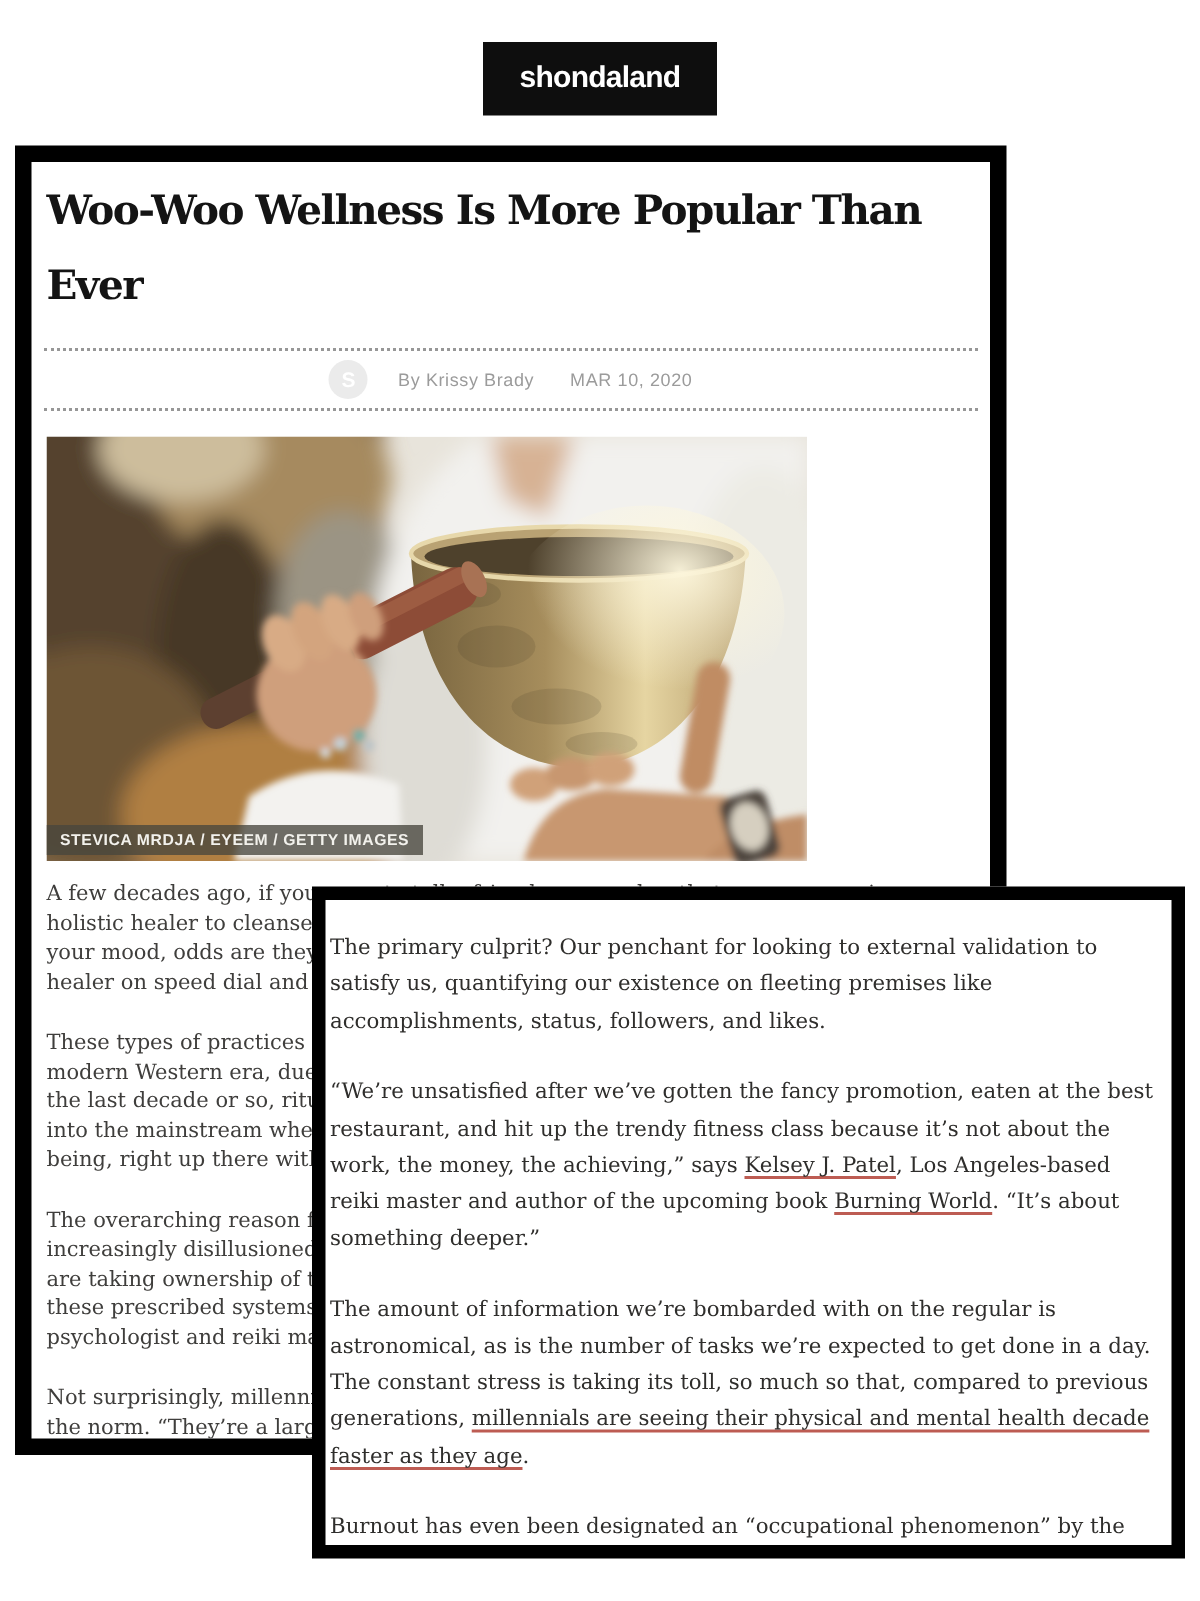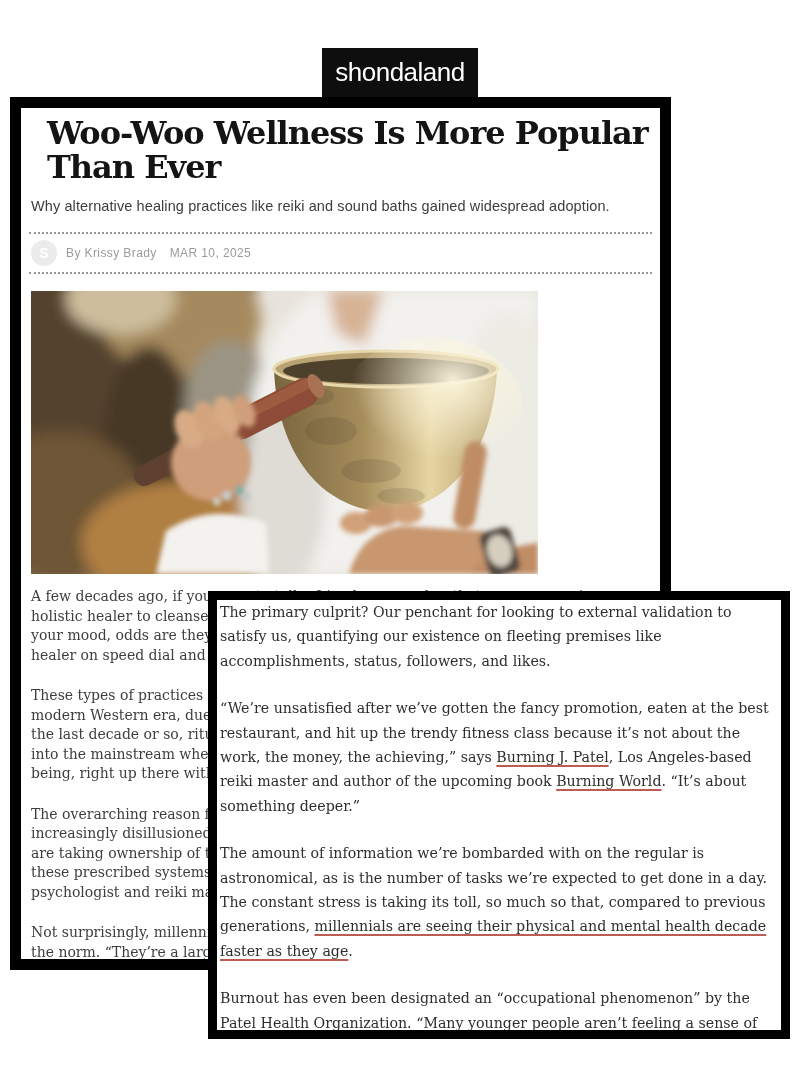--- a/index.html
+++ b/index.html
@@ -6,9 +6,9 @@
   .page{position:relative;width:800px;height:1067px;background:#ffffff;overflow:hidden;
         font-family:"Liberation Sans",sans-serif;}
   
-  .logo{position:absolute;left:322px;top:48px;width:156px;height:49px;background:#0e0e0e;
+  .logo{position:absolute;left:322px;top:28px;width:156px;height:49px;background:#0e0e0e;
         color:#ffffff;display:flex;align-items:center;justify-content:center;
-        font-weight:normal;font-size:26px;letter-spacing:-0.5px;cursor:pointer;}
+        font-weight:bold;font-size:20px;letter-spacing:-0.5px;cursor:pointer;}
   
   .card{position:absolute;background:#ffffff;box-sizing:border-box;}
   .main-card{left:10px;top:97px;width:661px;height:873px;border:11px solid #000;

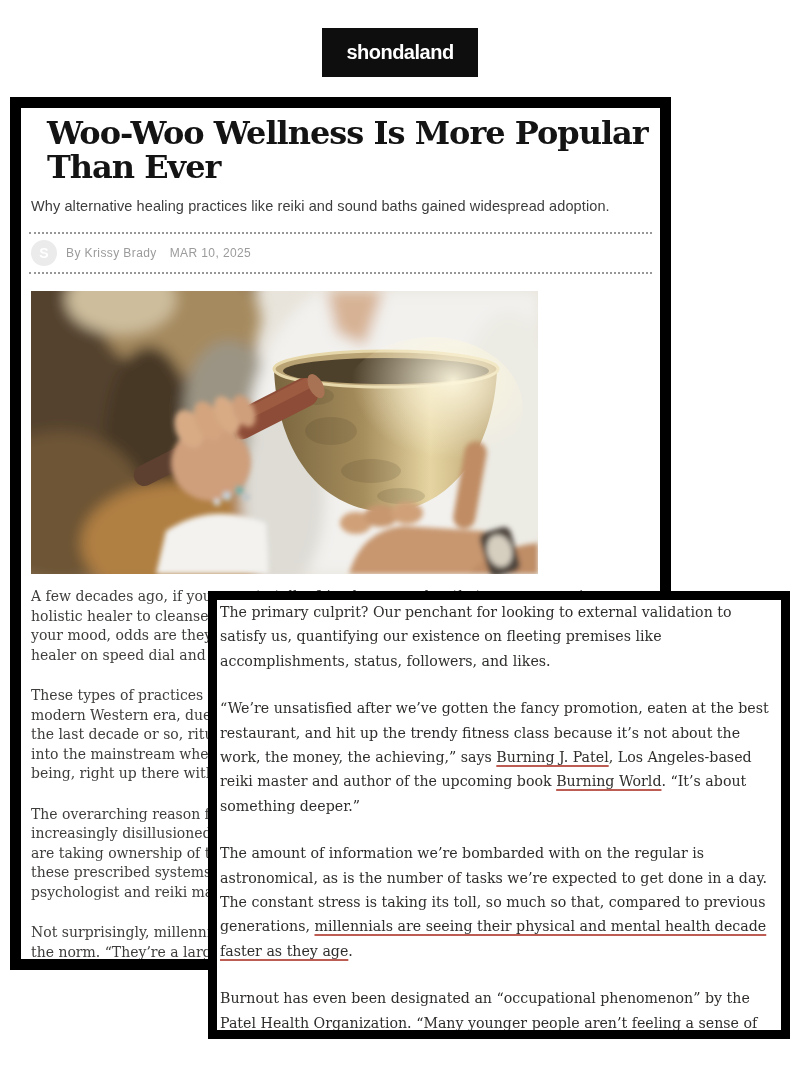--- a/index.html
+++ b/index.html
@@ -16,8 +16,8 @@
   .overlay-card{left:208px;top:591px;width:582px;height:448px;border:9px solid #000;
                 padding:0 4px 0 3px;overflow:hidden;z-index:2;}
   
-  h1.title{margin:2px 0 0 16px;font-family:"DejaVu Serif","Liberation Serif",serif;
-           font-weight:bold;font-size:32px;line-height:34px;letter-spacing:-1px;color:#141414;}
+  h1.title{margin:2px 0 0 0;font-family:"DejaVu Serif","Liberation Serif",serif;
+           font-weight:bold;font-size:27px;line-height:50px;letter-spacing:-1px;color:#141414;}
   .subtitle{margin:13px 0 0 0;font-size:14.5px;line-height:19px;color:#3d3d3d;letter-spacing:0.1px;}
   .divider{border-top:2px dotted #979797;height:0;margin:0 -2px;}
   .div1{margin-top:16px;}

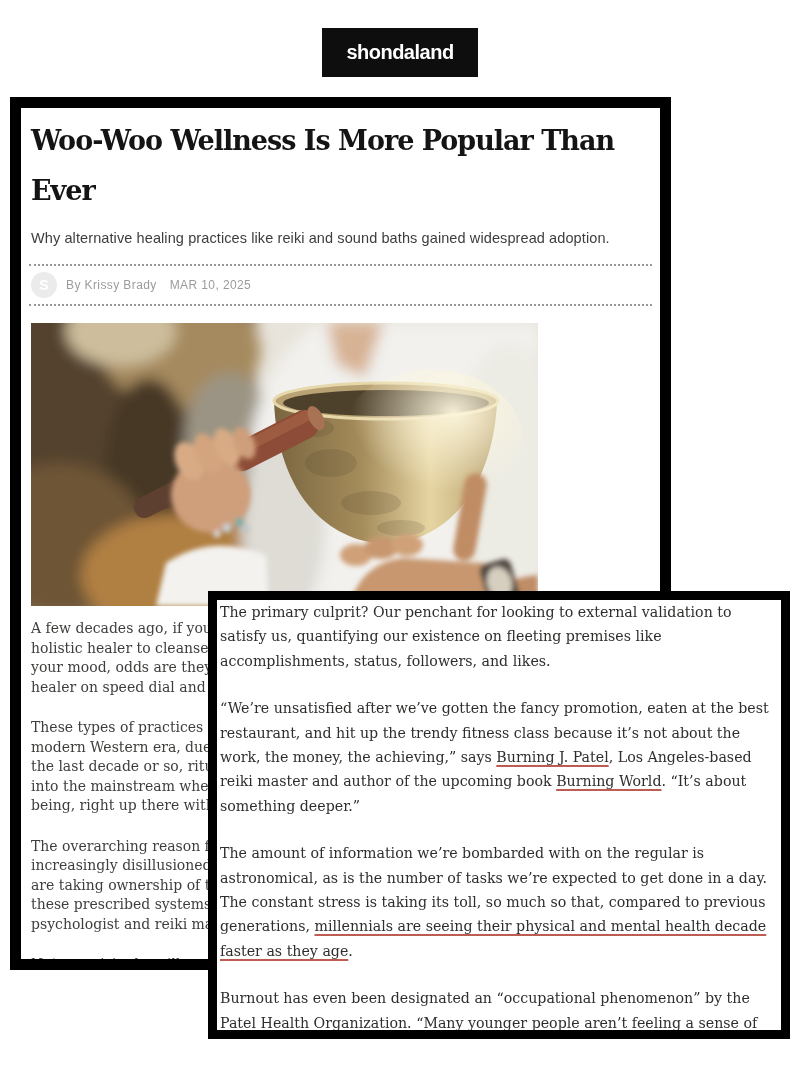--- a/index.html
+++ b/index.html
@@ -49,7 +49,6 @@
 
   <section class="card main-card">
     <h1 class="title">Woo-Woo Wellness Is More Popular Than Ever</h1>
-    <p class="subtitle">Why alternative healing practices like reiki and sound baths gained widespread adoption.</p>
     <div class="divider div1"></div>
     <div class="byline">
       <span class="avatar">S</span>

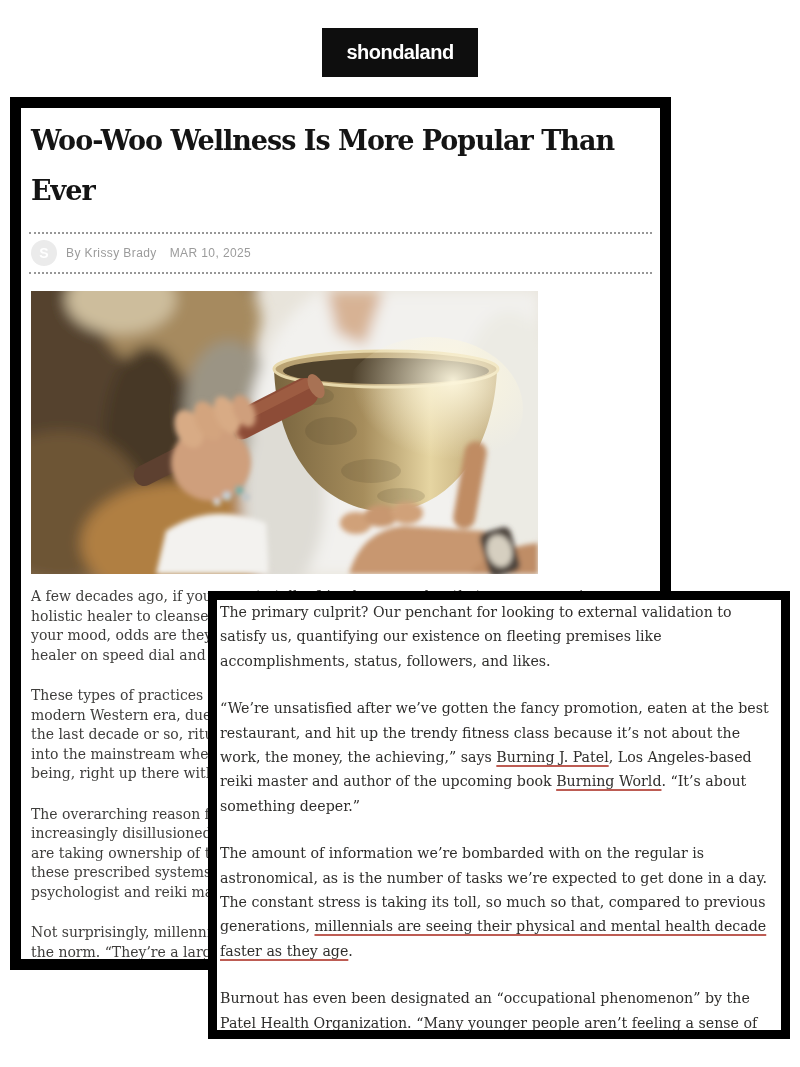--- a/index.html
+++ b/index.html
@@ -22,7 +22,7 @@
   .divider{border-top:2px dotted #979797;height:0;margin:0 -2px;}
   .div1{margin-top:16px;}
   .div2{margin-top:0;}
-  .byline{display:flex;align-items:center;gap:9px;padding:5px 0;height:28px;}
+  .byline{display:flex;align-items:center;gap:20px;padding:5px 0;height:28px;justify-content:center;}
   .avatar{width:26px;height:26px;border-radius:50%;background:#ebebeb;color:#ffffff;
           display:flex;align-items:center;justify-content:center;font-weight:bold;font-size:14px;}
   .author,.date{color:#9b9b9b;font-size:12px;letter-spacing:0.4px;}

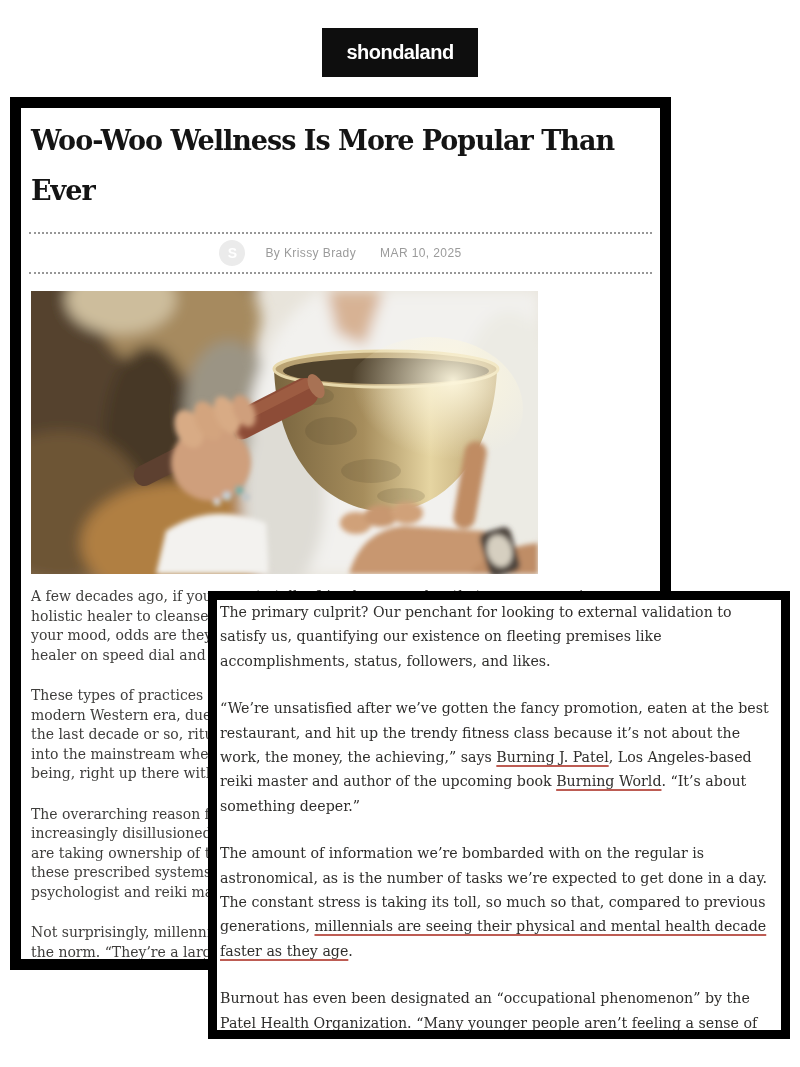--- a/index.html
+++ b/index.html
@@ -53,7 +53,7 @@
     <div class="byline">
       <span class="avatar">S</span>
       <span class="author">By Krissy Brady</span>
-      <span class="date">MAR 10, 2025</span>
+      <span class="date">MAR 10, 2020</span>
     </div>
     <div class="divider div2"></div>
 

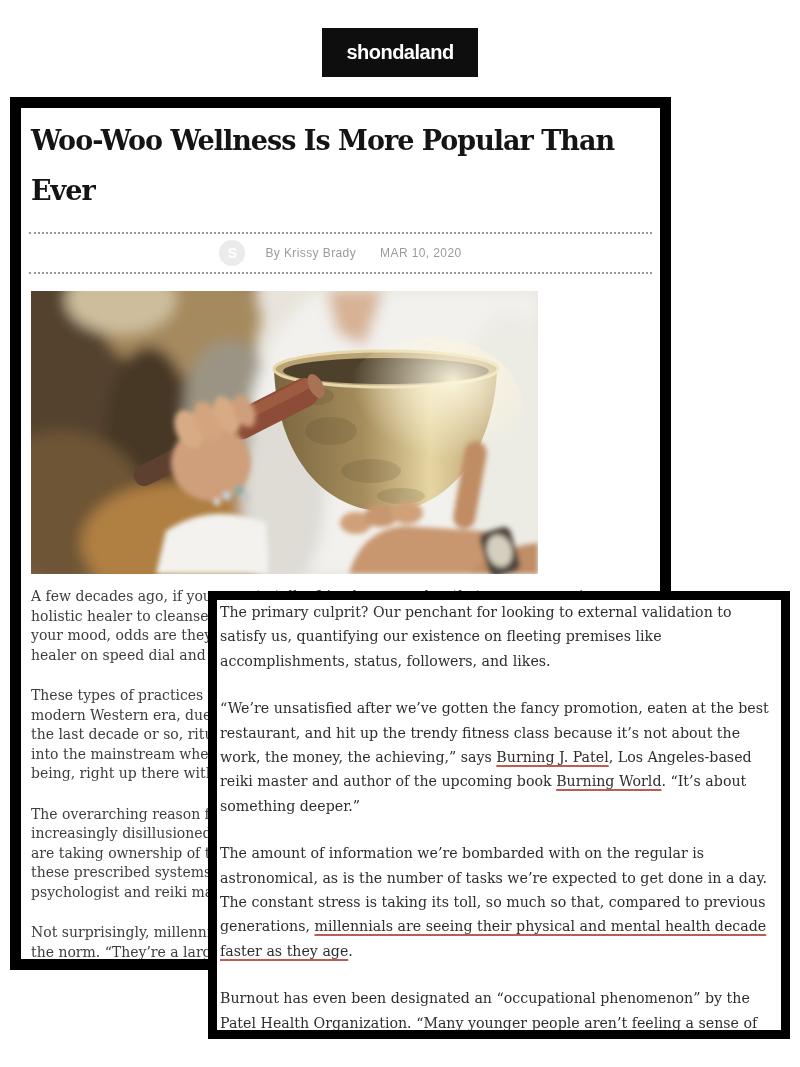--- a/index.html
+++ b/index.html
@@ -142,6 +142,7 @@
           </g>
         </g>
       </svg>
+      <figcaption class="credit">STEVICA MRDJA / EYEEM / GETTY IMAGES</figcaption>
     </figure>
 
     <div class="body1">

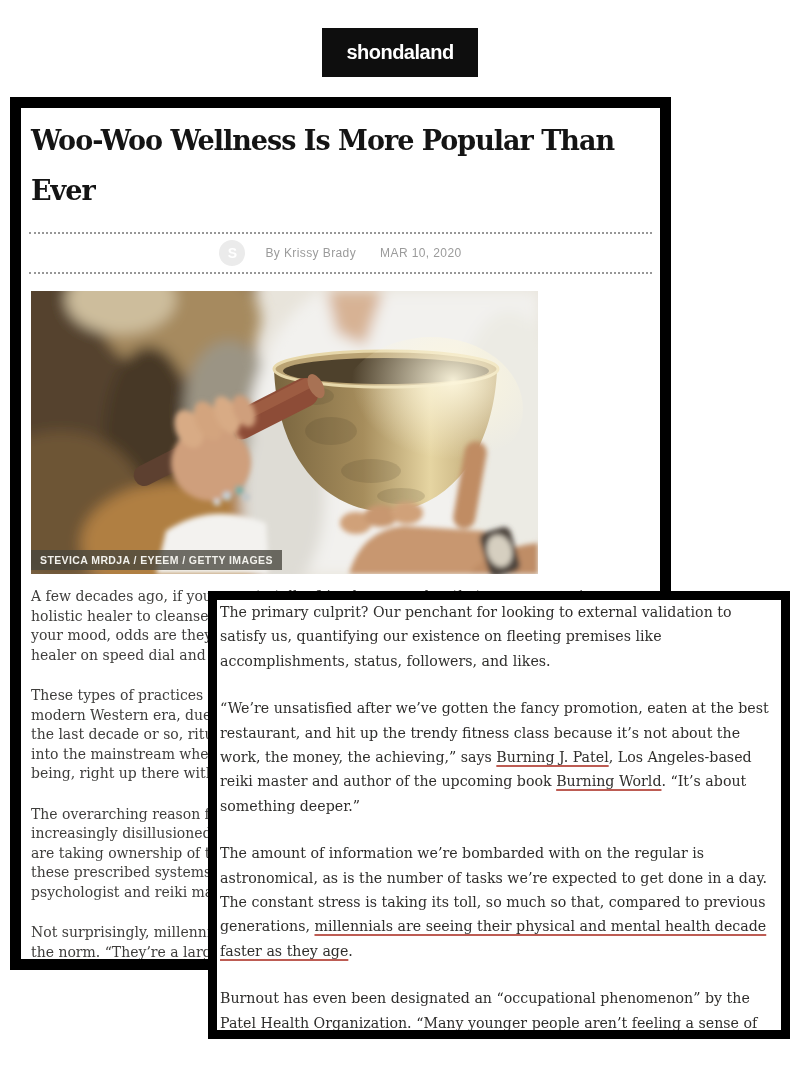--- a/index.html
+++ b/index.html
@@ -14,7 +14,7 @@
   .main-card{left:10px;top:97px;width:661px;height:873px;border:11px solid #000;
              padding:6px 10px 0 10px;overflow:hidden;z-index:1;}
   .overlay-card{left:208px;top:591px;width:582px;height:448px;border:9px solid #000;
-                padding:0 4px 0 3px;overflow:hidden;z-index:2;}
+                padding:20px 4px 0 3px;overflow:hidden;z-index:2;}
   
   h1.title{margin:2px 0 0 0;font-family:"DejaVu Serif","Liberation Serif",serif;
            font-weight:bold;font-size:27px;line-height:50px;letter-spacing:-1px;color:#141414;}

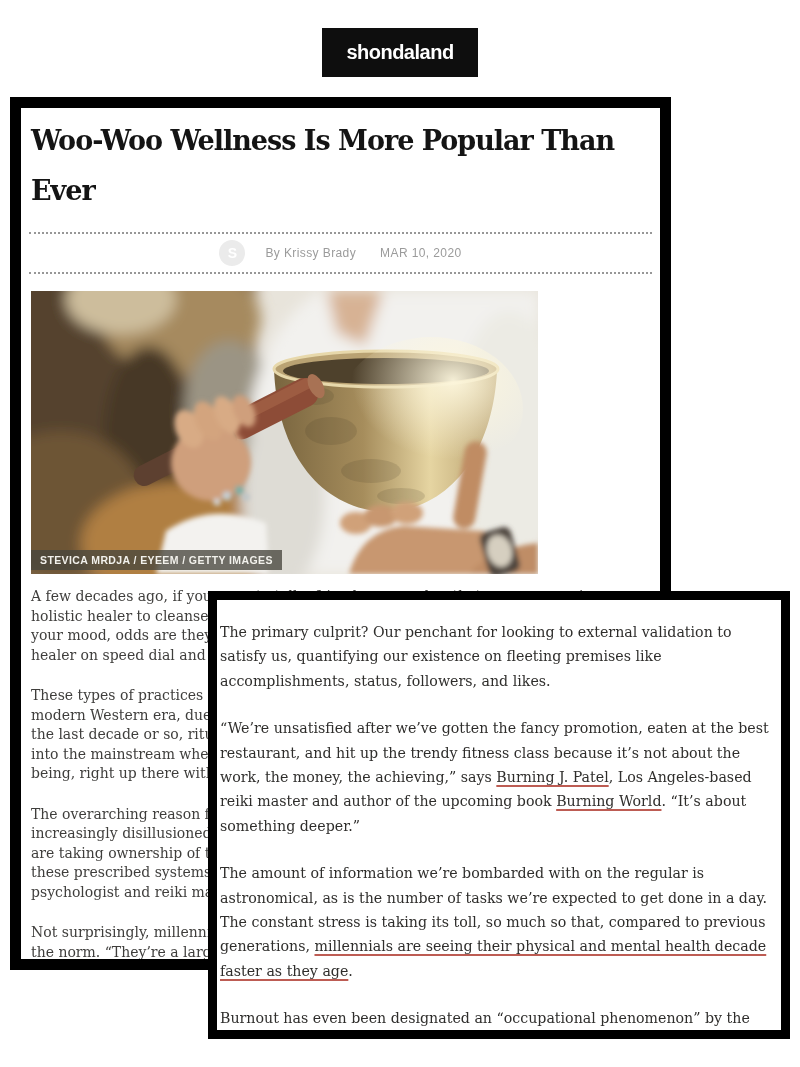--- a/index.html
+++ b/index.html
@@ -168,7 +168,7 @@
 
   <section class="card overlay-card">
     <p>The primary culprit? Our penchant for looking to external validation to satisfy us, quantifying our existence on fleeting premises like accomplishments, status, followers, and likes.</p>
-    <p>“We’re unsatisfied after we’ve gotten the fancy promotion, eaten at the best restaurant, and hit up the trendy fitness class because it’s not about the work, the money, the achieving,” says <a class="lnk" href="#">Burning J. Patel</a>, Los Angeles-based reiki master and author of the upcoming book <a class="lnk" href="#">Burning World</a>. “It’s about something deeper.”</p>
+    <p>“We’re unsatisfied after we’ve gotten the fancy promotion, eaten at the best restaurant, and hit up the trendy fitness class because it’s not about the work, the money, the achieving,” says <a class="lnk" href="#">Kelsey J. Patel</a>, Los Angeles-based reiki master and author of the upcoming book <a class="lnk" href="#">Burning World</a>. “It’s about something deeper.”</p>
     <p>The amount of information we’re bombarded with on the regular is astronomical, as is the number of tasks we’re expected to get done in a day. The constant stress is taking its toll, so much so that, compared to previous generations, <a class="lnk" href="#">millennials are seeing their physical and mental health decade faster as they age</a>.</p>
     <p>Burnout has even been designated an “occupational phenomenon” by the <a class="lnk" href="#">Patel Health Organization</a>. “Many younger people aren’t feeling a sense of vibrancy — they feel like they’re surviving, and that’s not okay,” says Patel.</p>
   </section>

